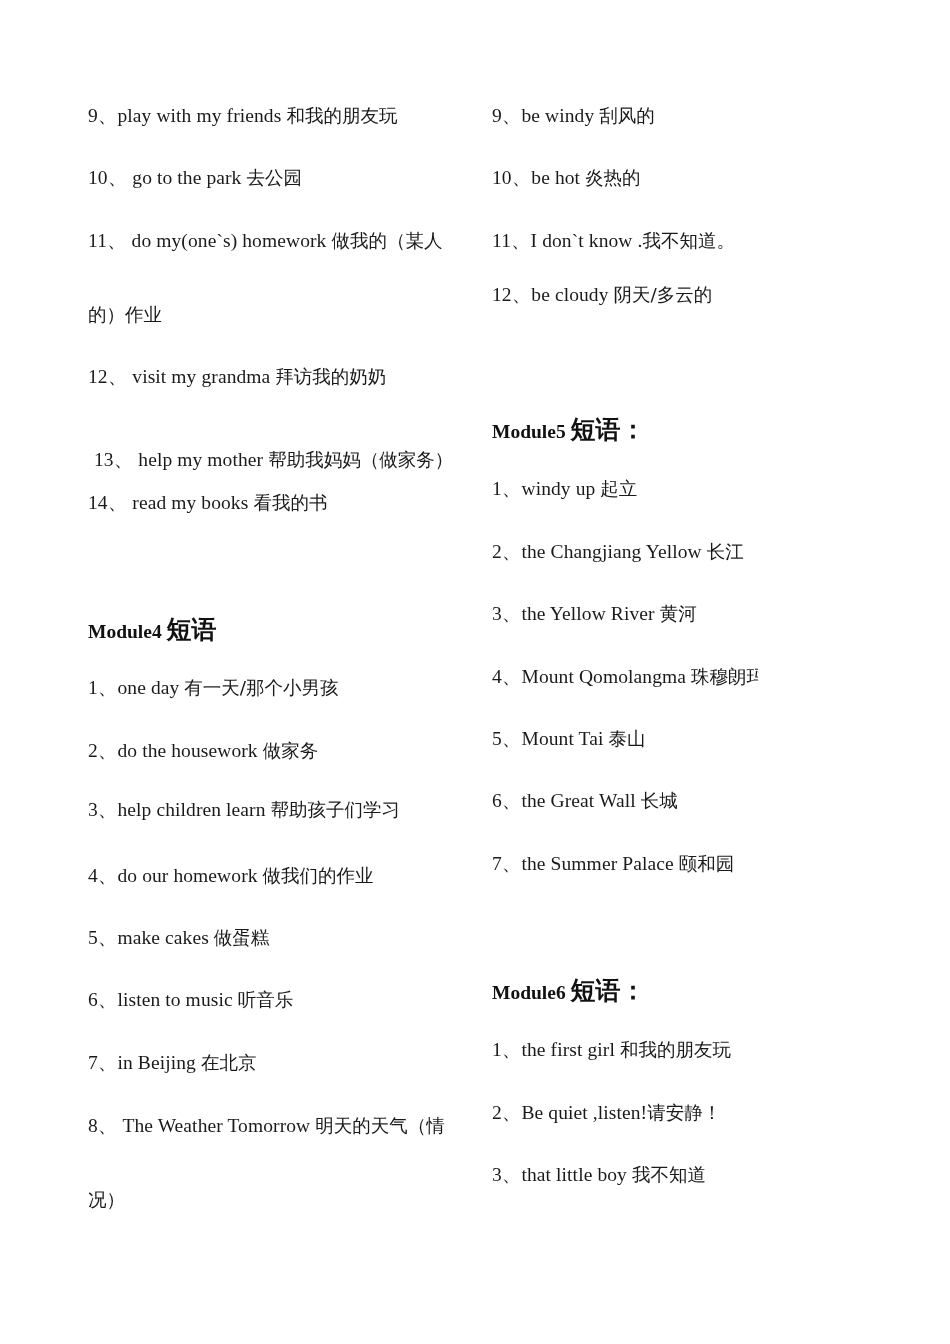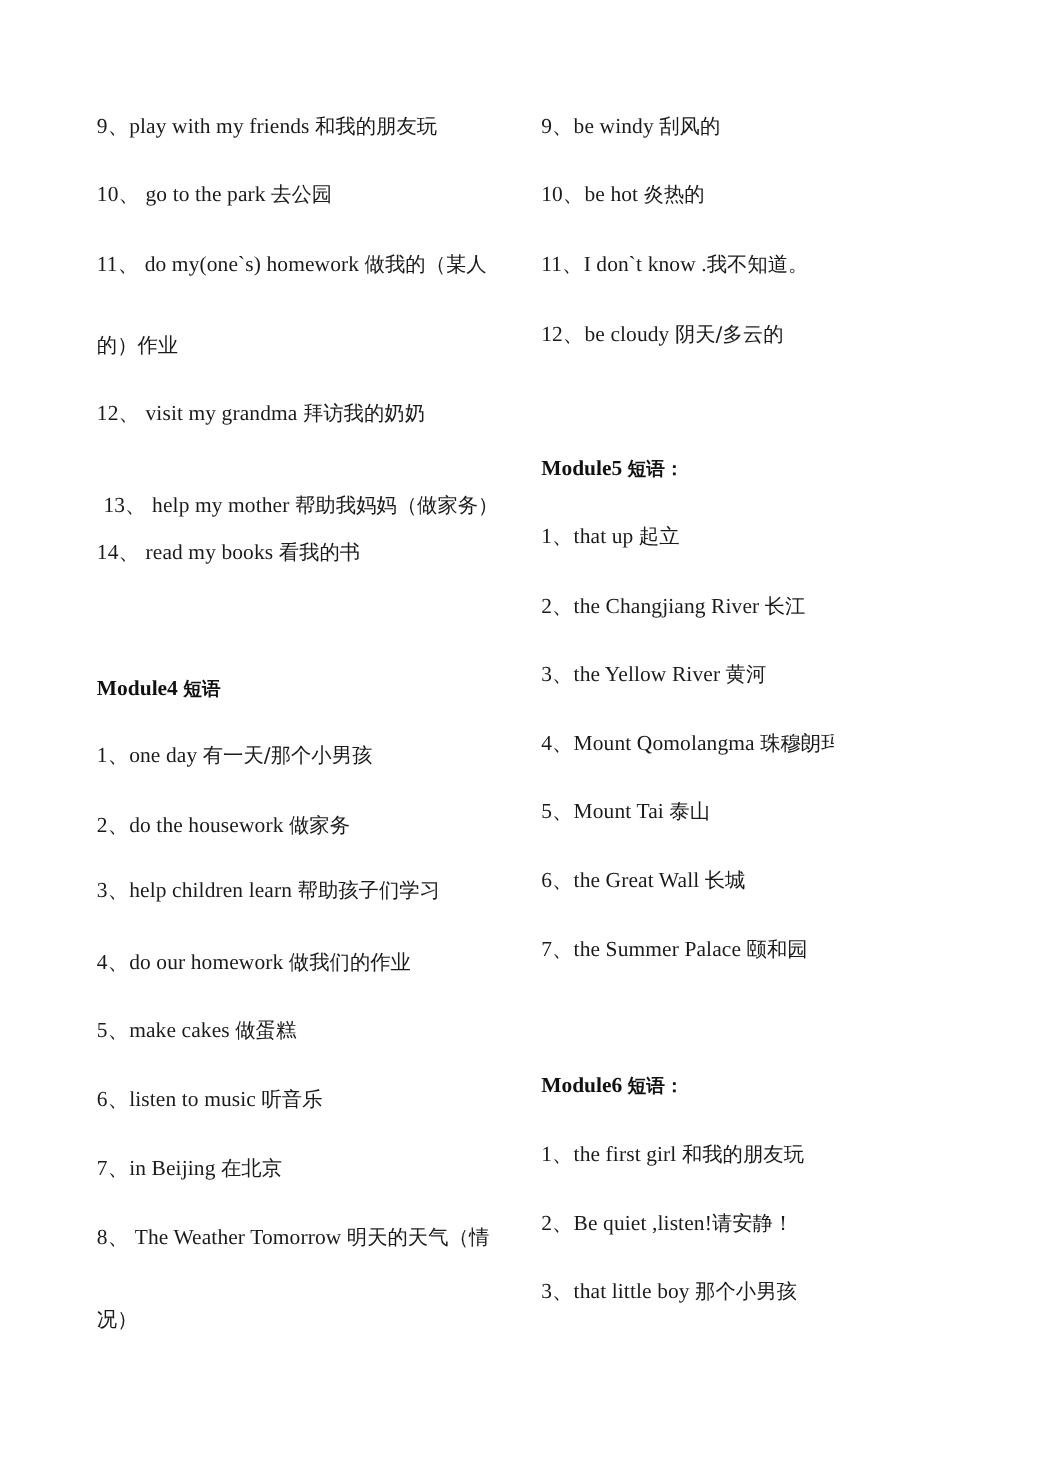--- a/index.html
+++ b/index.html
@@ -128,7 +128,7 @@
     <div class="line" style="top:231px">
       <span>11、</span><span>I don`t know .</span><span class="cn">我不知道。</span>
     </div>
-    <div class="line" style="top:295px">
+    <div class="line" style="top:285px">
       <span>12、</span><span>be cloudy </span><span class="cn">阴天/多云的</span>
     </div>
 

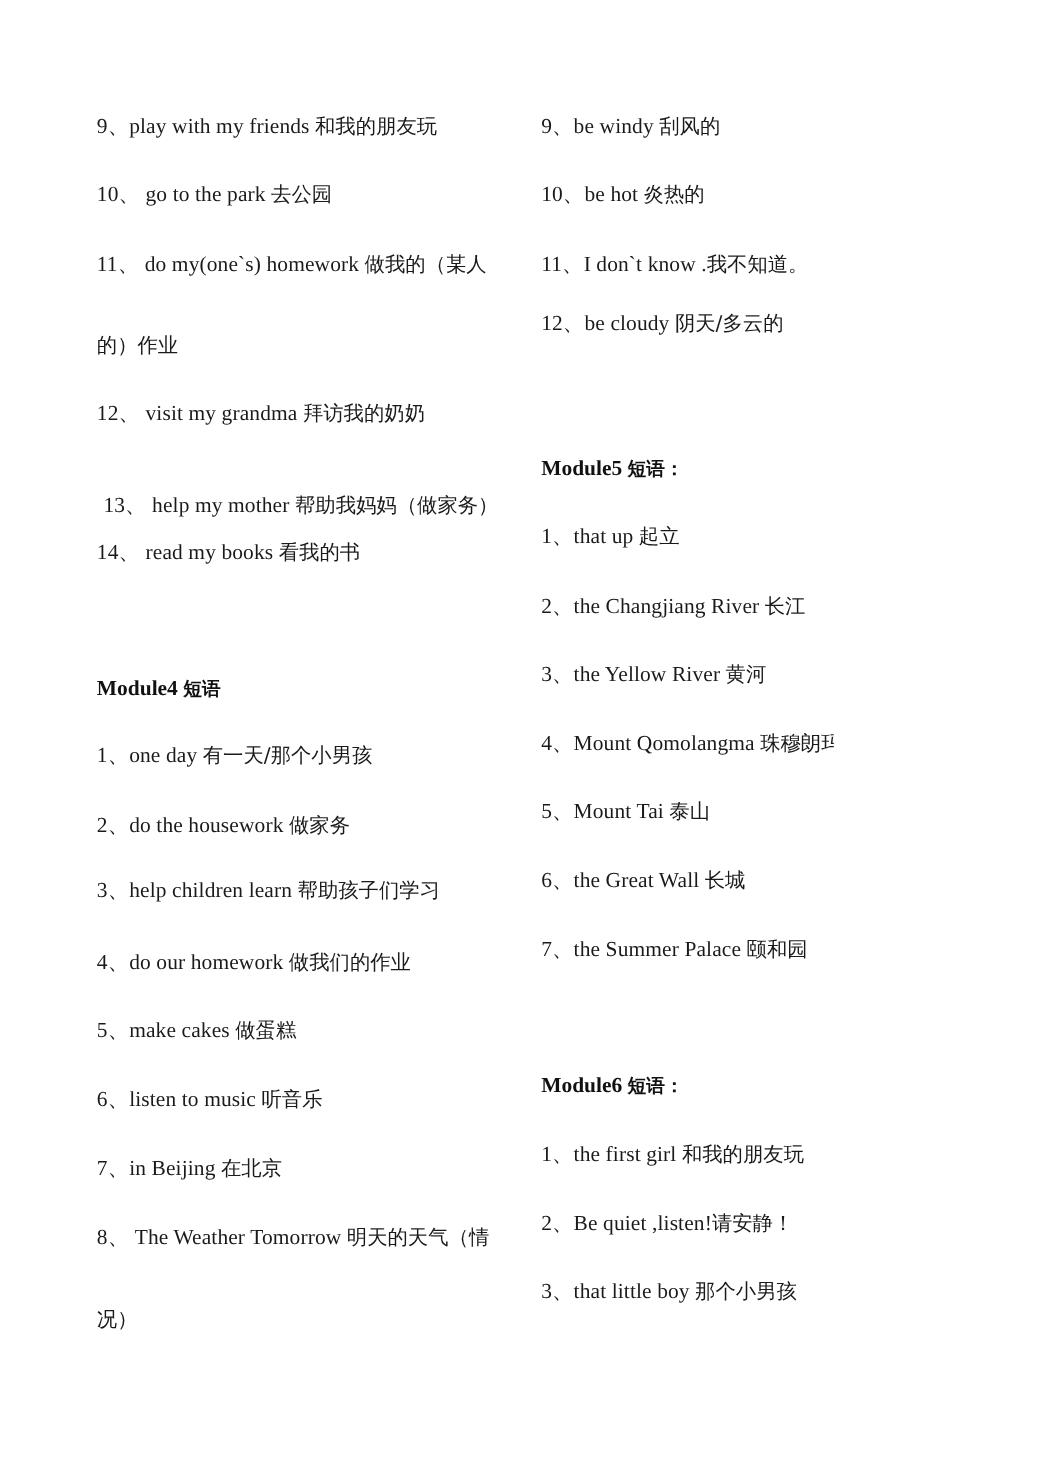--- a/index.html
+++ b/index.html
@@ -50,7 +50,7 @@
   }
   .heading .cn {
     font-family: "DejaVu Sans", "Liberation Sans", sans-serif;
-    font-size: 17px;
+    font-size: 25px;
     font-weight: bold;
   }
   .indent { padding-left: 6px; }

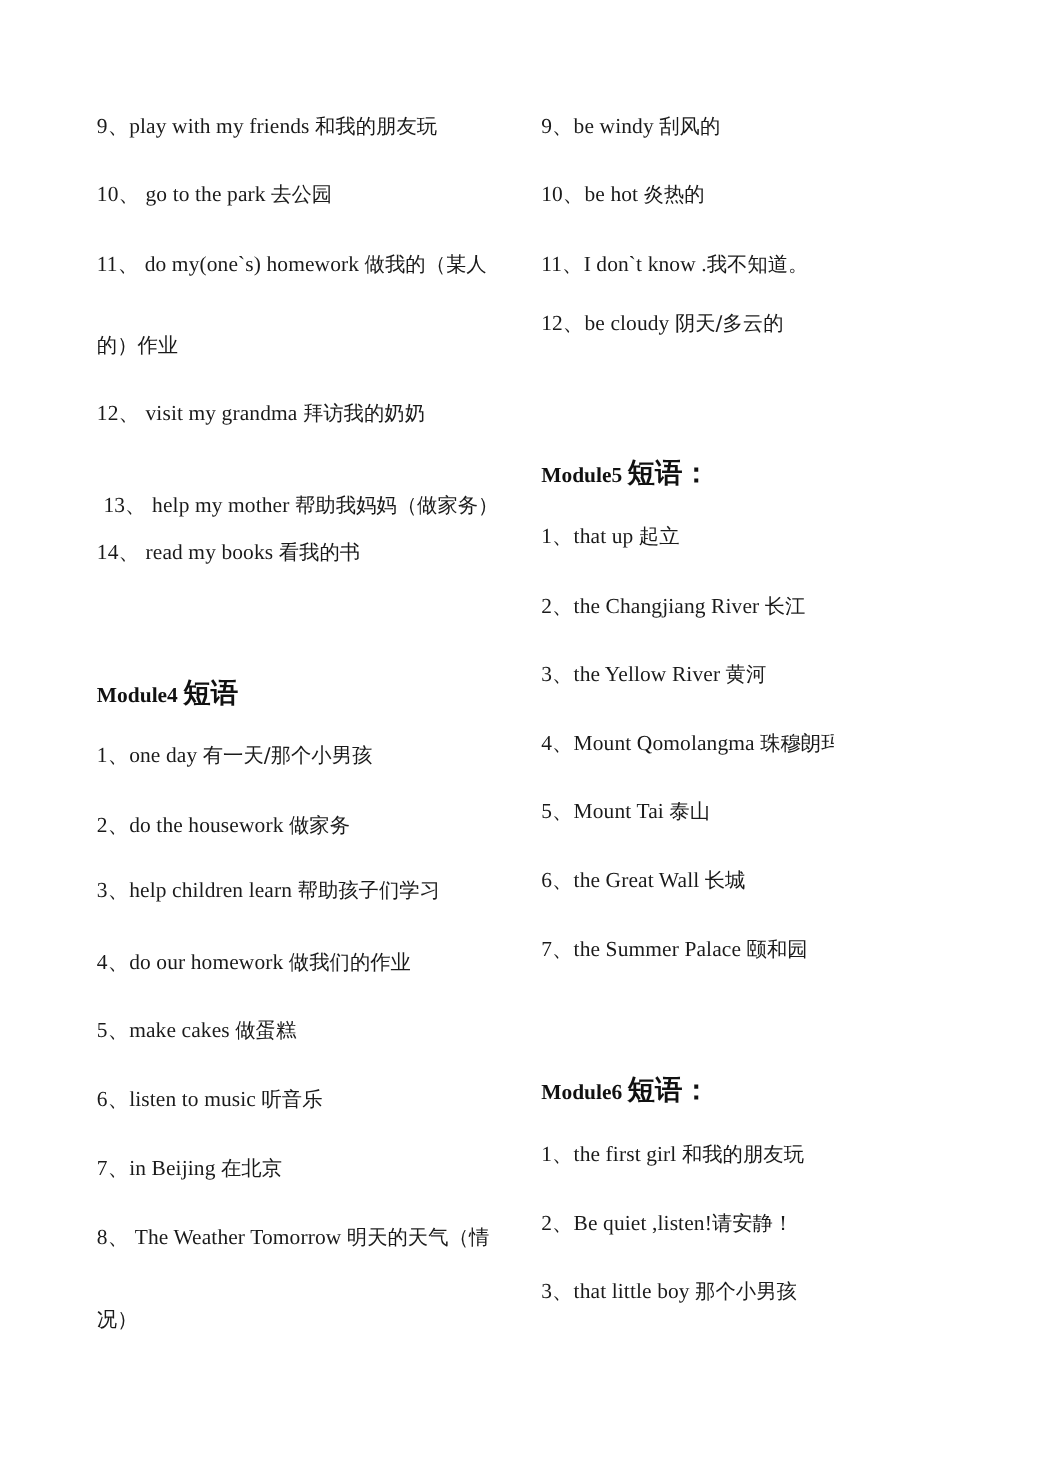--- a/index.html
+++ b/index.html
@@ -137,7 +137,7 @@
     </div>
 
     <div class="line" style="top:479px">
-      <span>1、</span><span>that up </span><span class="cn">起立</span>
+      <span>1、</span><span>windy up </span><span class="cn">起立</span>
     </div>
     <div class="line" style="top:542px">
       <span>2、</span><span>the Changjiang River </span><span class="cn">长江</span>

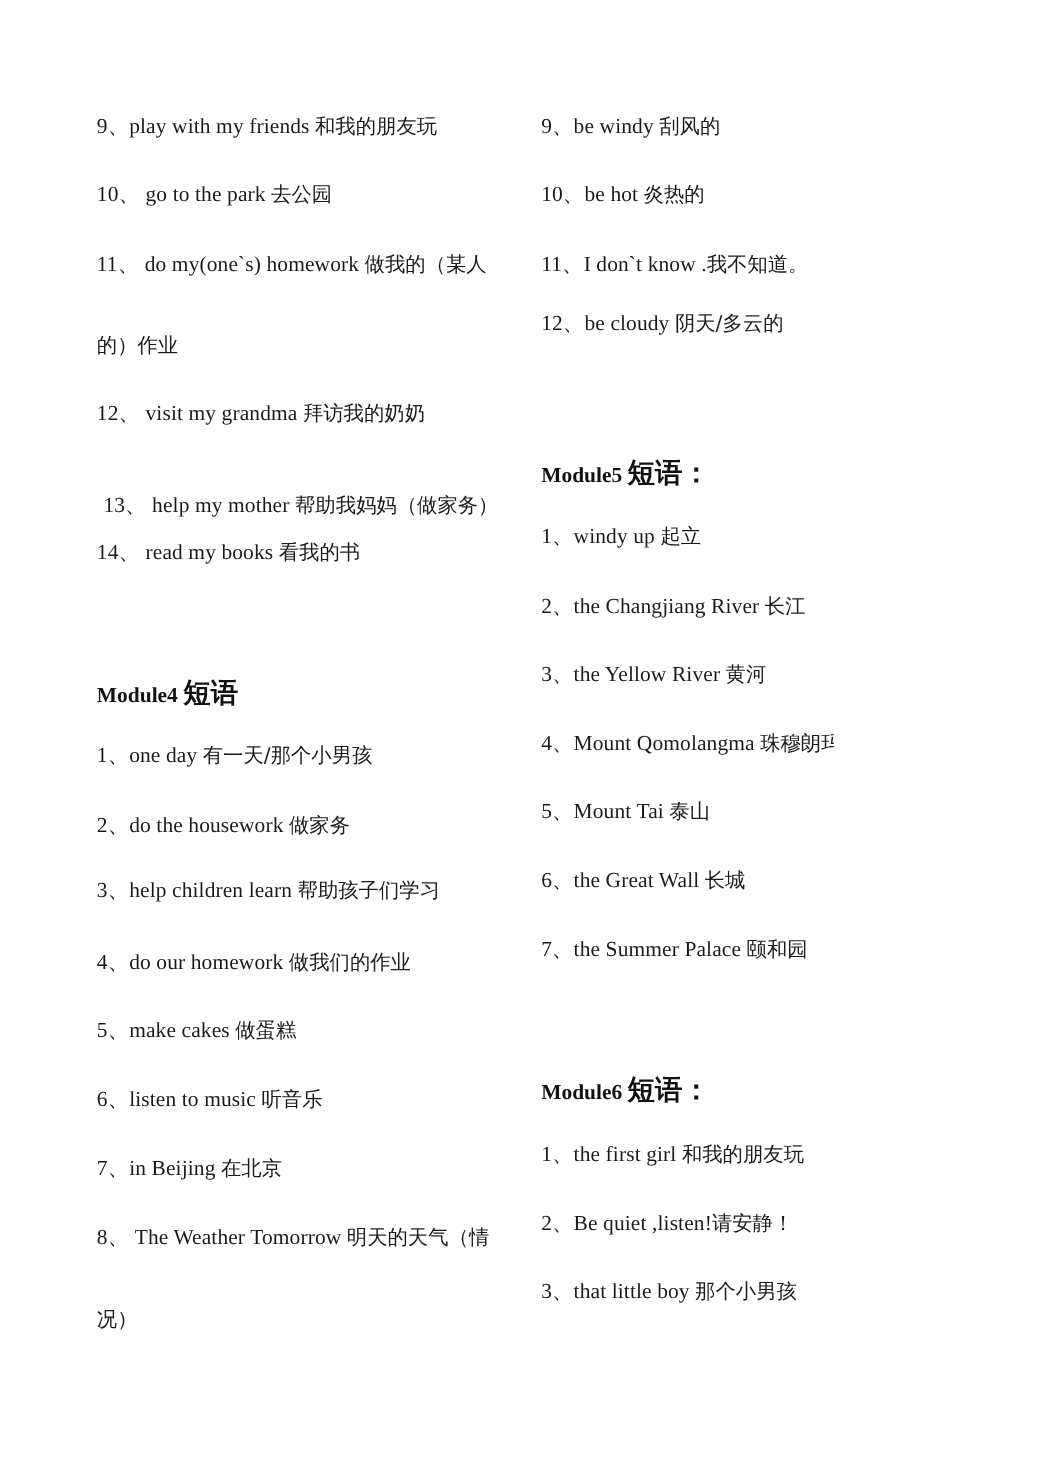--- a/index.html
+++ b/index.html
@@ -140,7 +140,7 @@
       <span>1、</span><span>windy up </span><span class="cn">起立</span>
     </div>
     <div class="line" style="top:542px">
-      <span>2、</span><span>the Changjiang River </span><span class="cn">长江</span>
+      <span>2、</span><span>the Changjiang Yellow </span><span class="cn">长江</span>
     </div>
     <div class="line" style="top:604px">
       <span>3、</span><span>the Yellow River </span><span class="cn"> 黄河</span>

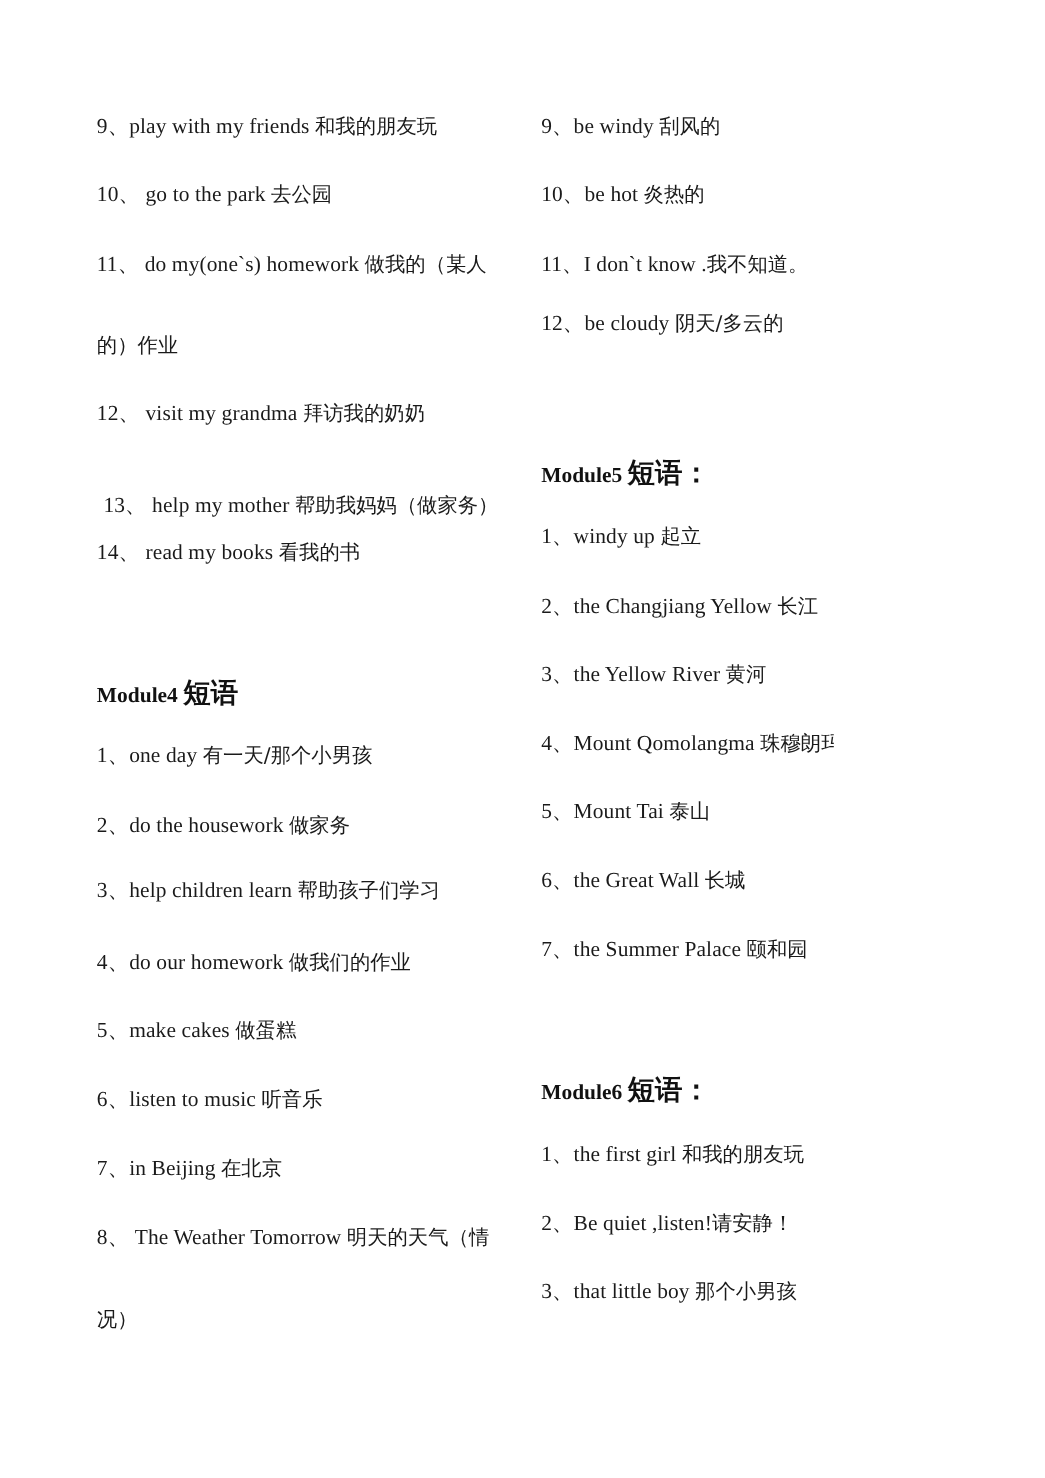--- a/index.html
+++ b/index.html
@@ -169,7 +169,7 @@
       <span>2、</span><span>Be quiet ,listen!</span><span class="cn">请安静！</span>
     </div>
     <div class="line" style="top:1165px">
-      <span>3、</span><span>that little boy </span><span class="cn">那个小男孩</span>
+      <span>3、</span><span>that little boy </span><span class="cn">我不知道</span>
     </div>
   </div>
 

